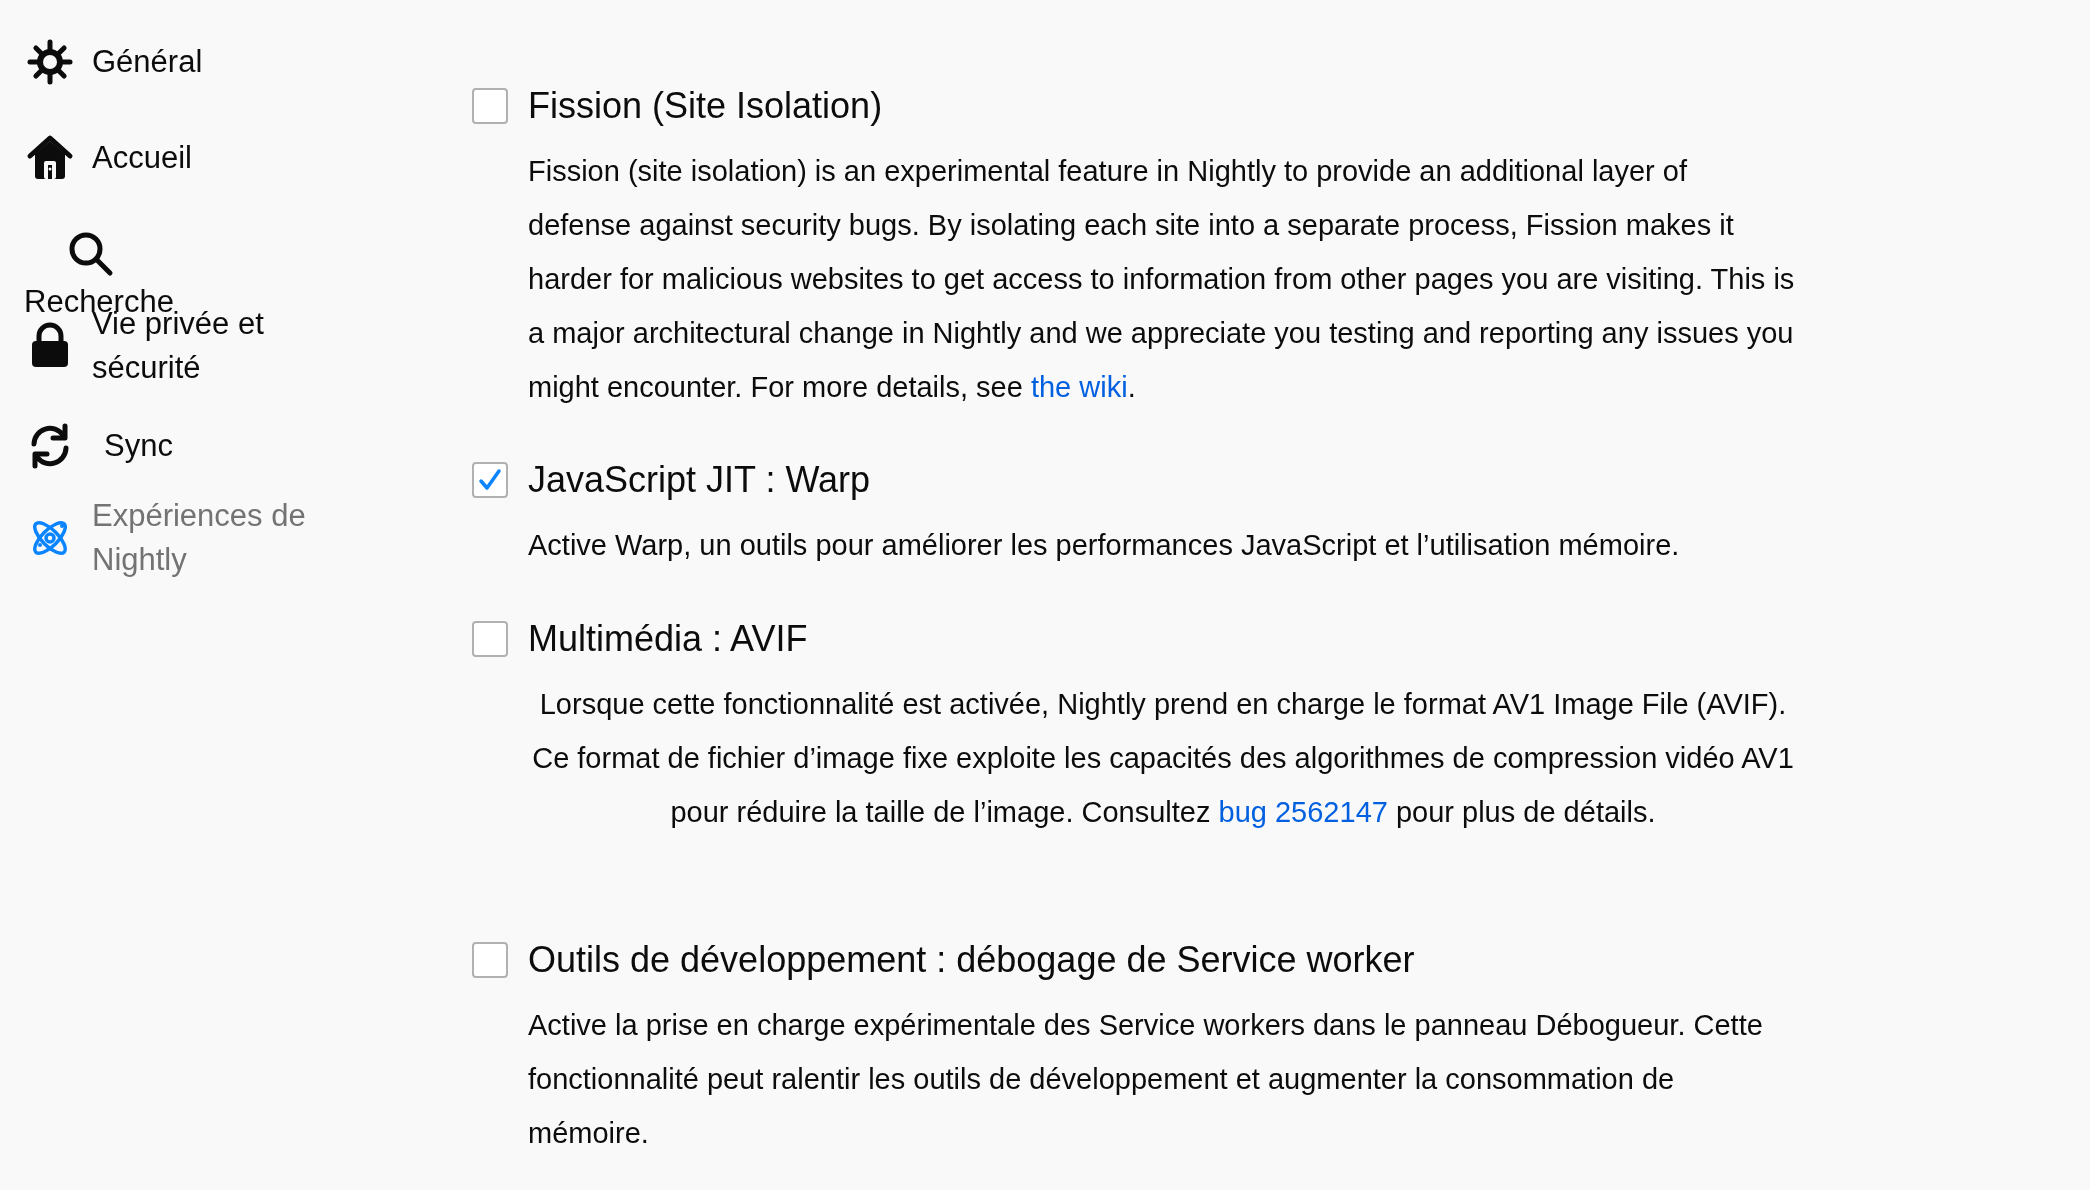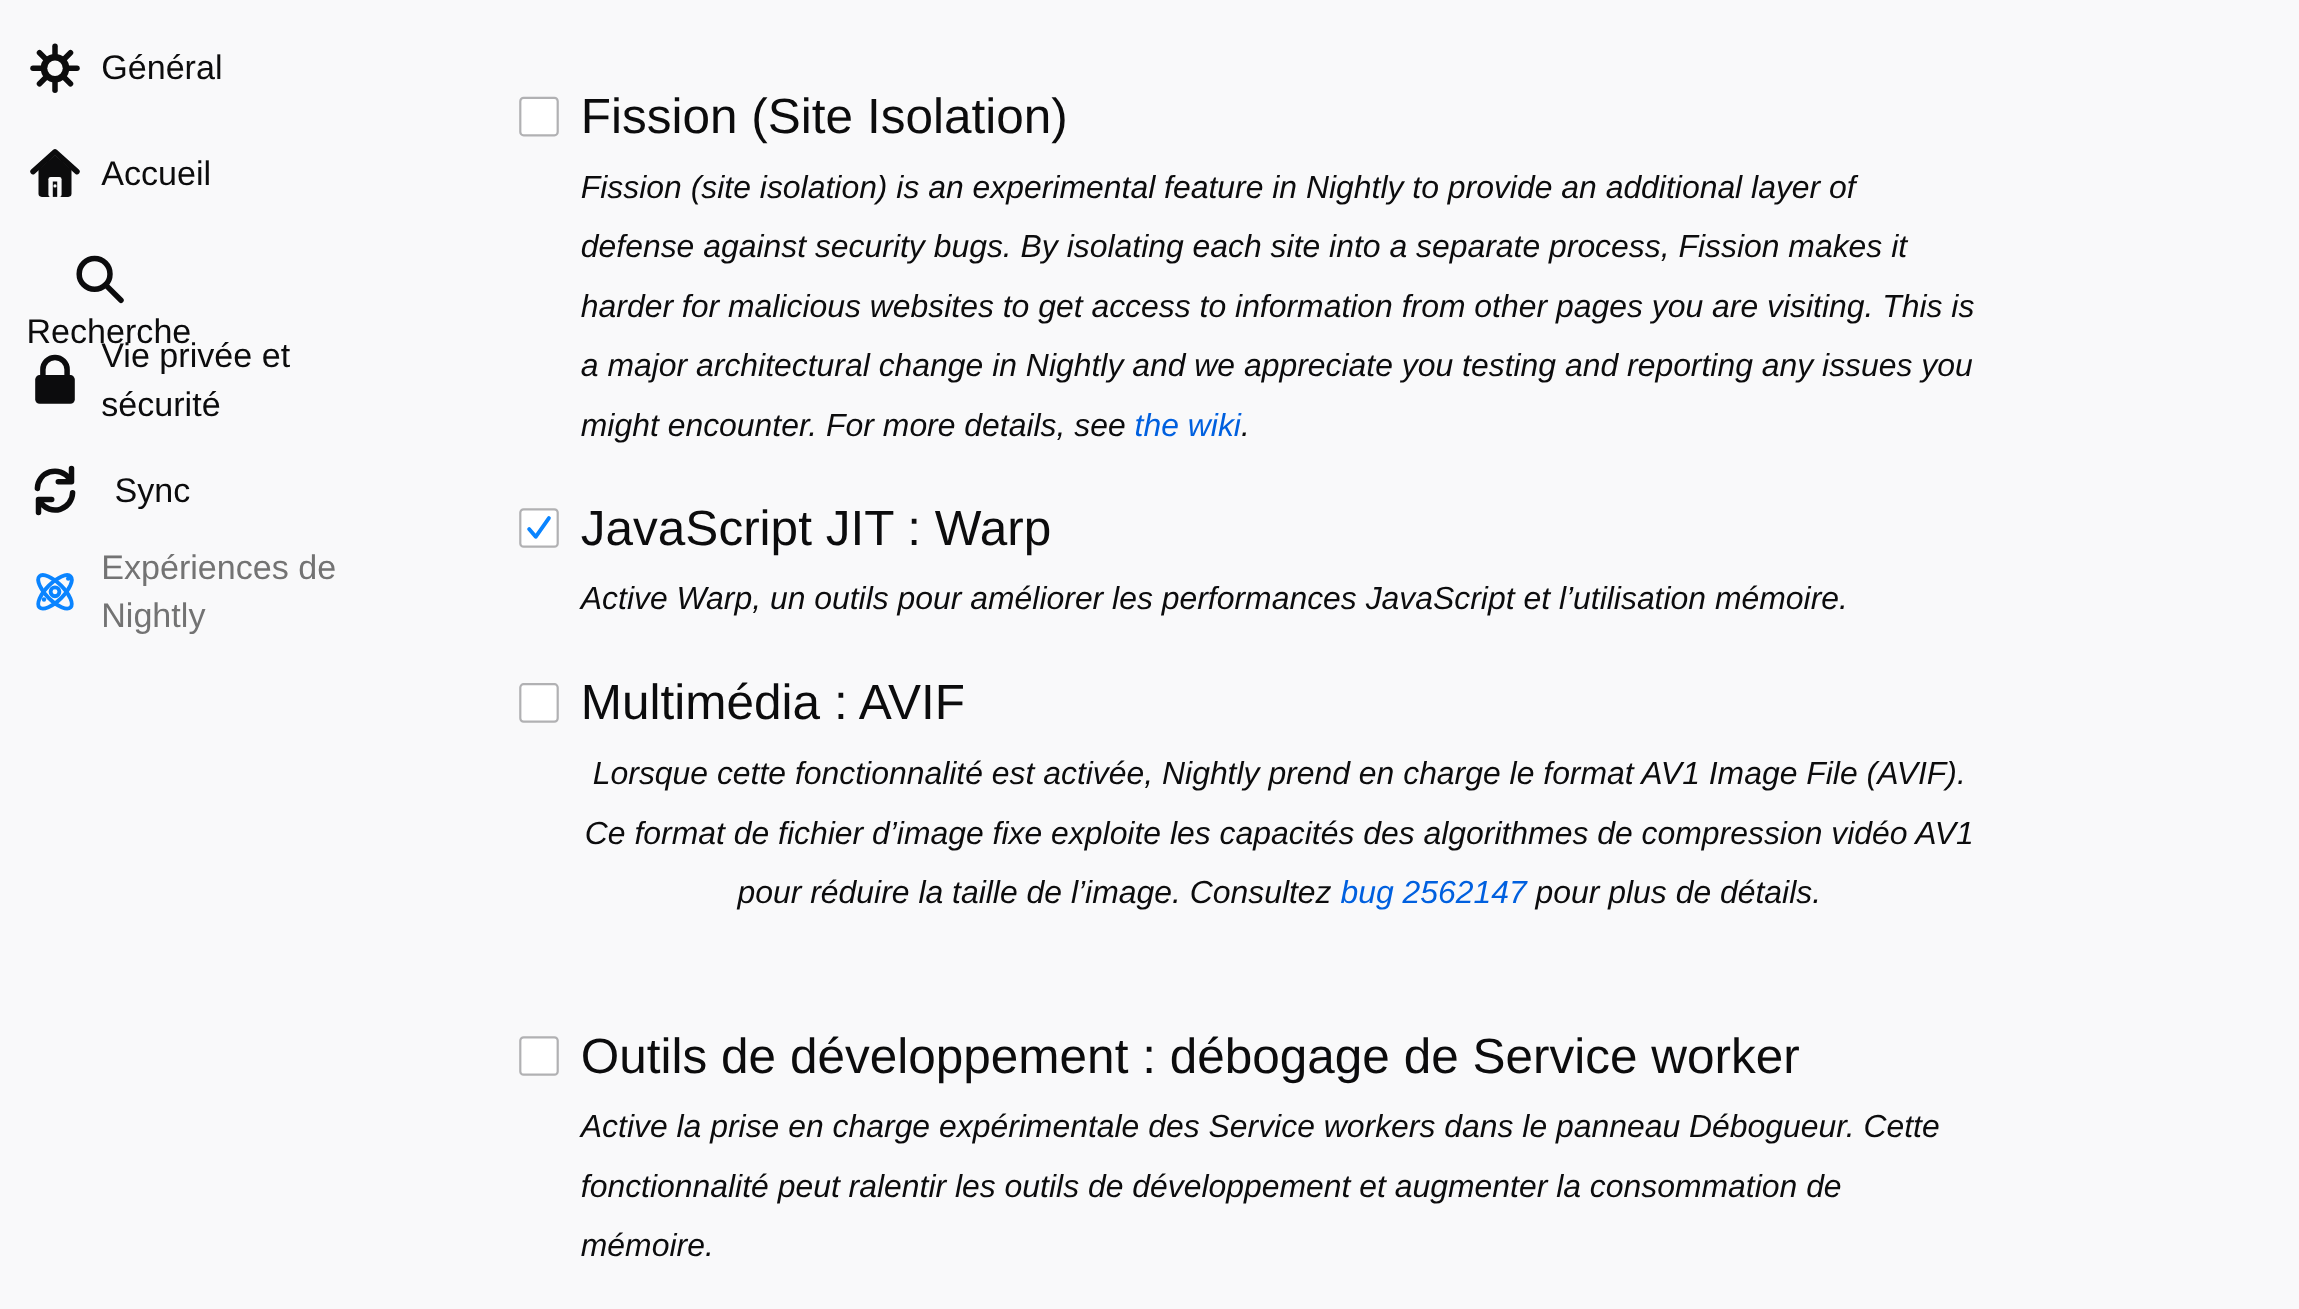--- a/index.html
+++ b/index.html
@@ -13,7 +13,7 @@
   .feature{position:absolute;left:0;width:1340px;}
   .feature-head{display:flex;align-items:center;height:44px;}
   .checkbox{width:36px;height:36px;box-sizing:border-box;border:2px solid #b1b1b3;border-radius:4px;background:#fff;margin-right:20px;display:flex;align-items:center;justify-content:center;cursor:pointer;flex:none;}
-  .feature-title{font-size:45px;line-height:44px;}
+  .feature-title{font-size:36px;line-height:44px;}
   .feature-desc{margin-left:56px;margin-top:16px;font-size:29px;line-height:54px;width:1270px;font-style:italic;}
   .link{color:#0060df;text-decoration:none;cursor:pointer;}
 </style>

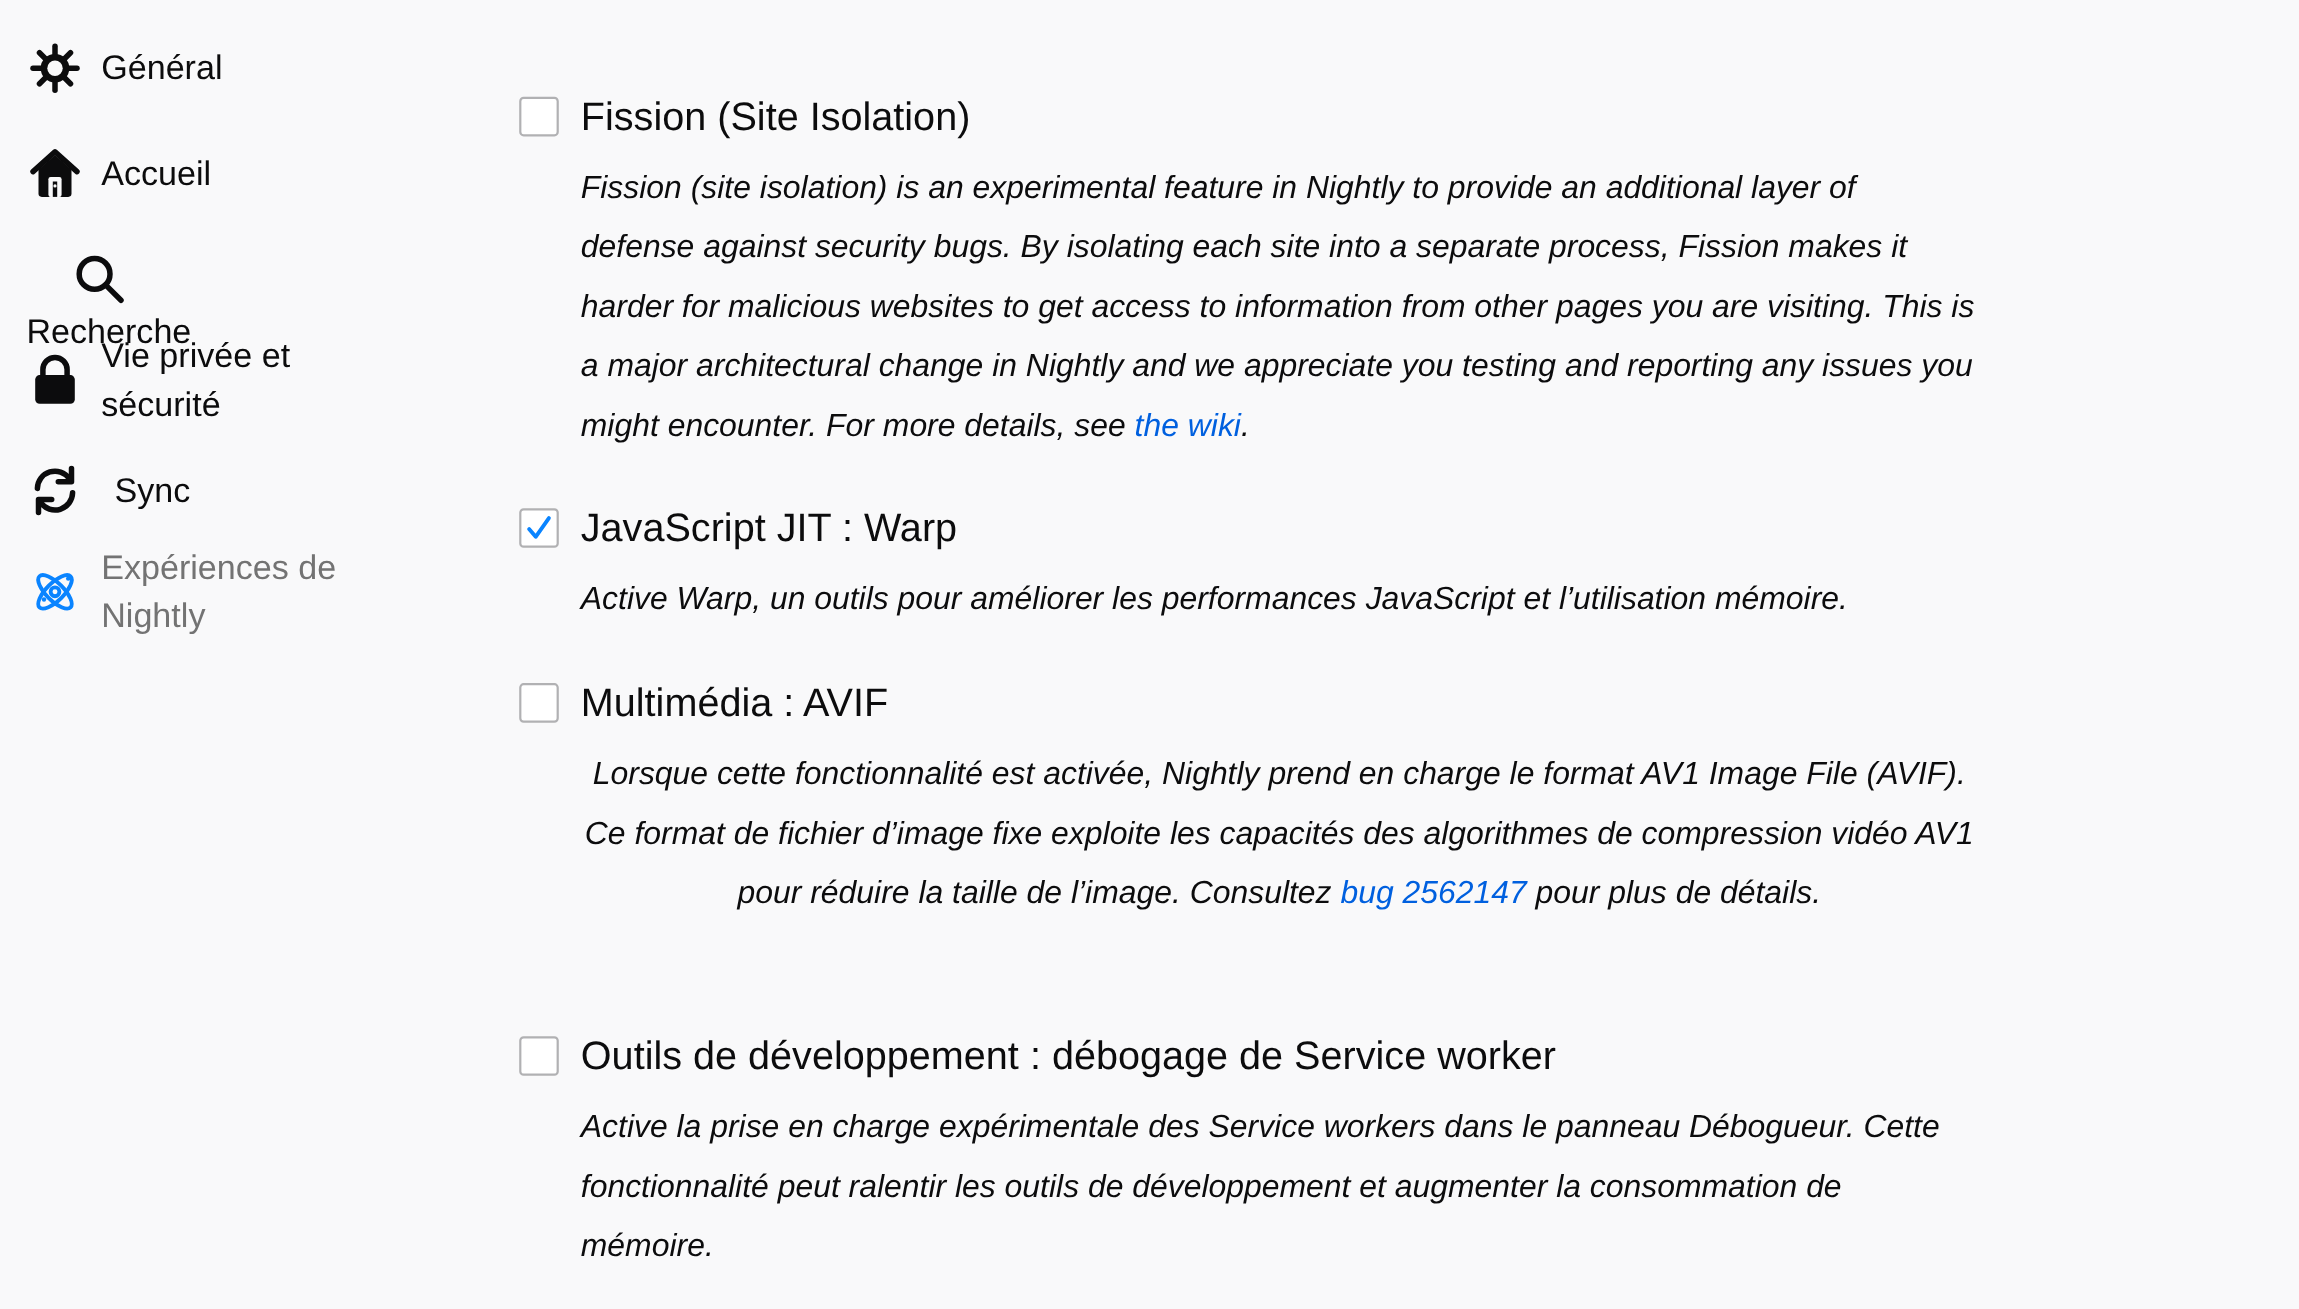--- a/index.html
+++ b/index.html
@@ -14,7 +14,7 @@
   .feature-head{display:flex;align-items:center;height:44px;}
   .checkbox{width:36px;height:36px;box-sizing:border-box;border:2px solid #b1b1b3;border-radius:4px;background:#fff;margin-right:20px;display:flex;align-items:center;justify-content:center;cursor:pointer;flex:none;}
   .feature-title{font-size:36px;line-height:44px;}
-  .feature-desc{margin-left:56px;margin-top:16px;font-size:29px;line-height:54px;width:1270px;font-style:italic;}
+  .feature-desc{margin-left:56px;margin-top:16px;font-size:29px;line-height:54px;width:1270px;}
   .link{color:#0060df;text-decoration:none;cursor:pointer;}
 </style>
 </head>

